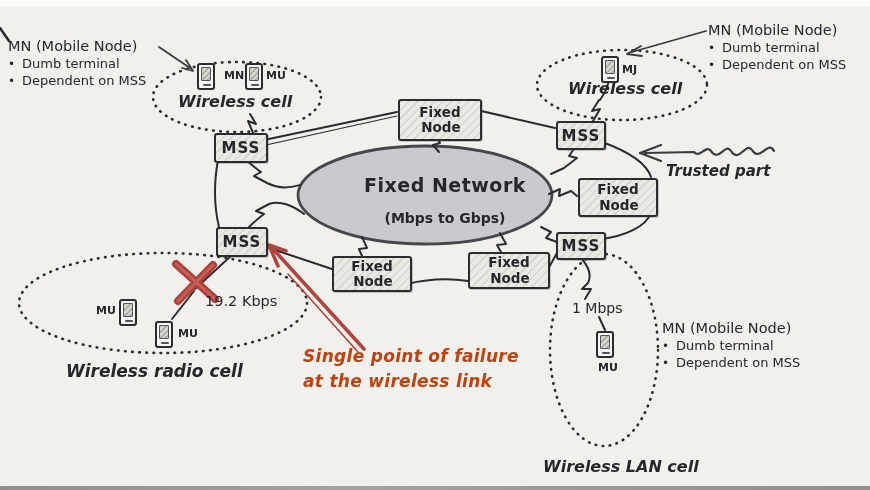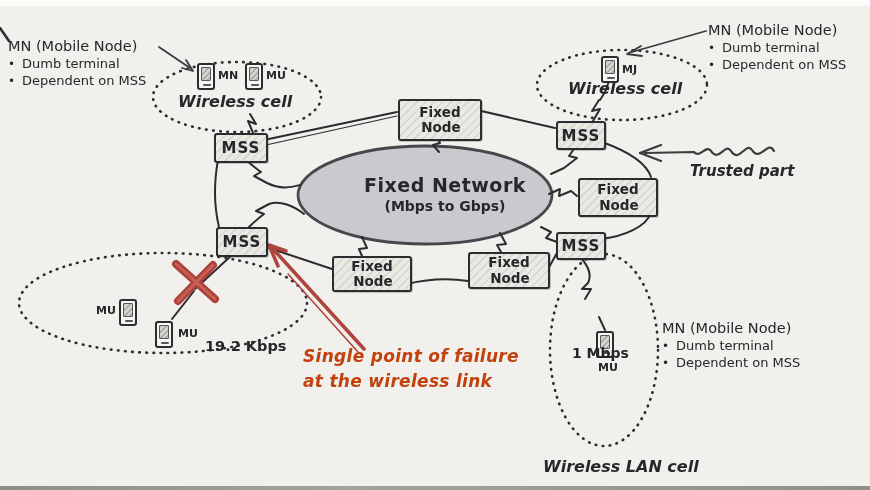--- a/index.html
+++ b/index.html
@@ -164,7 +164,7 @@
     <div class="screen"></div>
       <div class="btn"></div>
   </div>
-  <div class="dev-label" style="left:218px;top:69px;">MN</div>
+  <div class="dev-label" style="left:224px;top:69px;">MN</div>
   <div class="phone" style="left:245px;top:63px;">
     <div class="screen"></div>
       <div class="btn"></div>

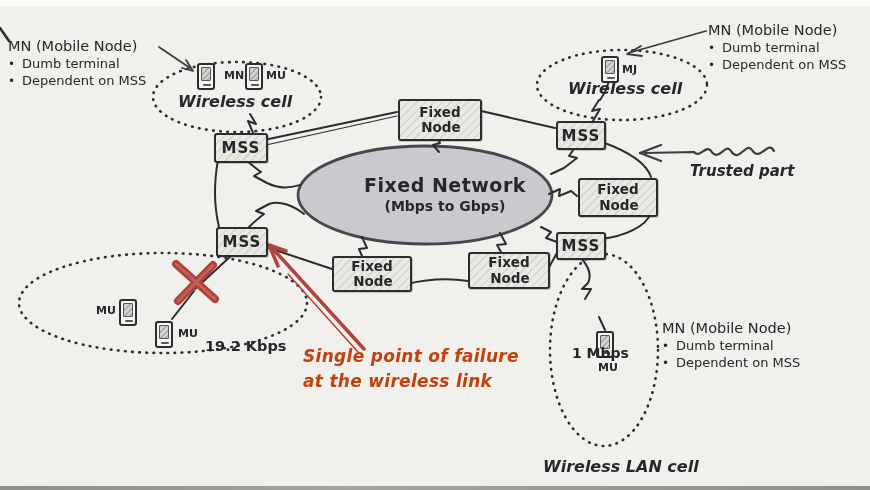--- a/index.html
+++ b/index.html
@@ -197,7 +197,7 @@
   <div class="cell-label" style="left:178px;top:92px;">Wireless cell</div>
   <div class="cell-label" style="left:568px;top:79px;">Wireless cell</div>
   <div class="cell-label" style="left:543px;top:457px;">Wireless LAN cell</div>
-  <div class="cell-label" style="left:690px;top:162px;font-size:15px;font-style:italic;">Trusted part</div>
+  <div class="cell-label" style="left:666px;top:162px;font-size:15px;font-style:italic;">Trusted part</div>
 
   <div class="rate" style="left:205px;top:293px;">19.2 Kbps</div>
   <div class="rate" style="left:572px;top:300px;font-size:14px;">1 Mbps</div>

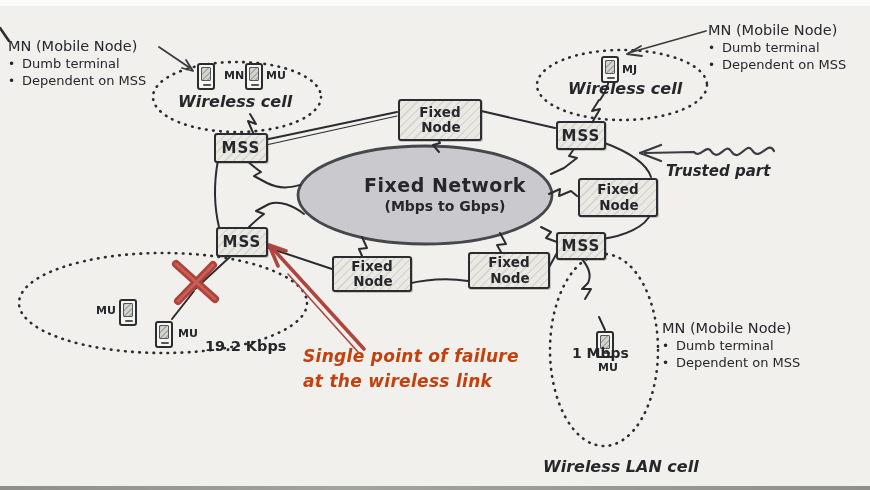--- a/index.html
+++ b/index.html
@@ -32,7 +32,7 @@
     padding-left:20px;
   }
   .net-center .t1{font-size:19px;letter-spacing:0.5px;}
-  .net-center .t2{font-size:14px;margin-top:2px;}
+  .net-center .t2{font-size:14px;margin-top:14px;}
 
   .cell-label{position:absolute;font-weight:bold;font-style:italic;font-size:16px;white-space:nowrap;}
 

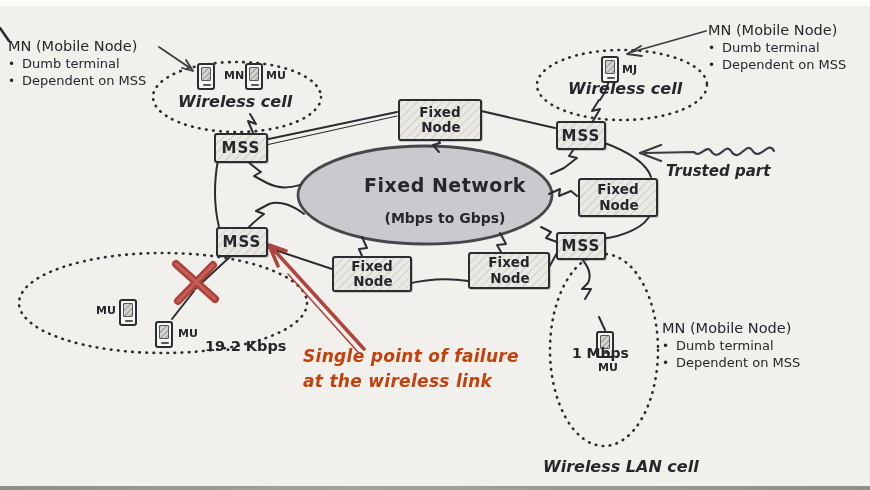--- a/index.html
+++ b/index.html
@@ -41,7 +41,7 @@
   .ann .bline{font-size:13px;margin-top:2px;display:flex;gap:7px;align-items:baseline;}
   .ann .dot{font-size:12px;}
 
-  .rate{position:absolute;font-weight:bold;font-size:14.5px;white-space:nowrap;margin-top:45px;}
+  .rate{position:absolute;font-weight:normal;font-size:14.5px;white-space:nowrap;}
 
   .failure-note{
     position:absolute;left:303px;top:344px;color:#c2410c;font-weight:bold;

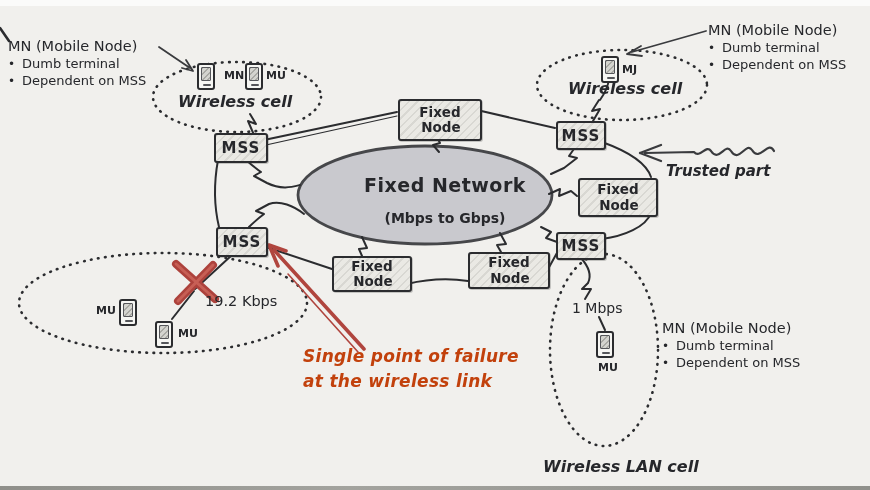--- a/index.html
+++ b/index.html
@@ -196,6 +196,7 @@
 
   <div class="cell-label" style="left:178px;top:92px;">Wireless cell</div>
   <div class="cell-label" style="left:568px;top:79px;">Wireless cell</div>
+  <div class="cell-label" style="left:66px;top:361px;font-size:17px;">Wireless radio cell</div>
   <div class="cell-label" style="left:543px;top:457px;">Wireless LAN cell</div>
   <div class="cell-label" style="left:666px;top:162px;font-size:15px;font-style:italic;">Trusted part</div>
 

